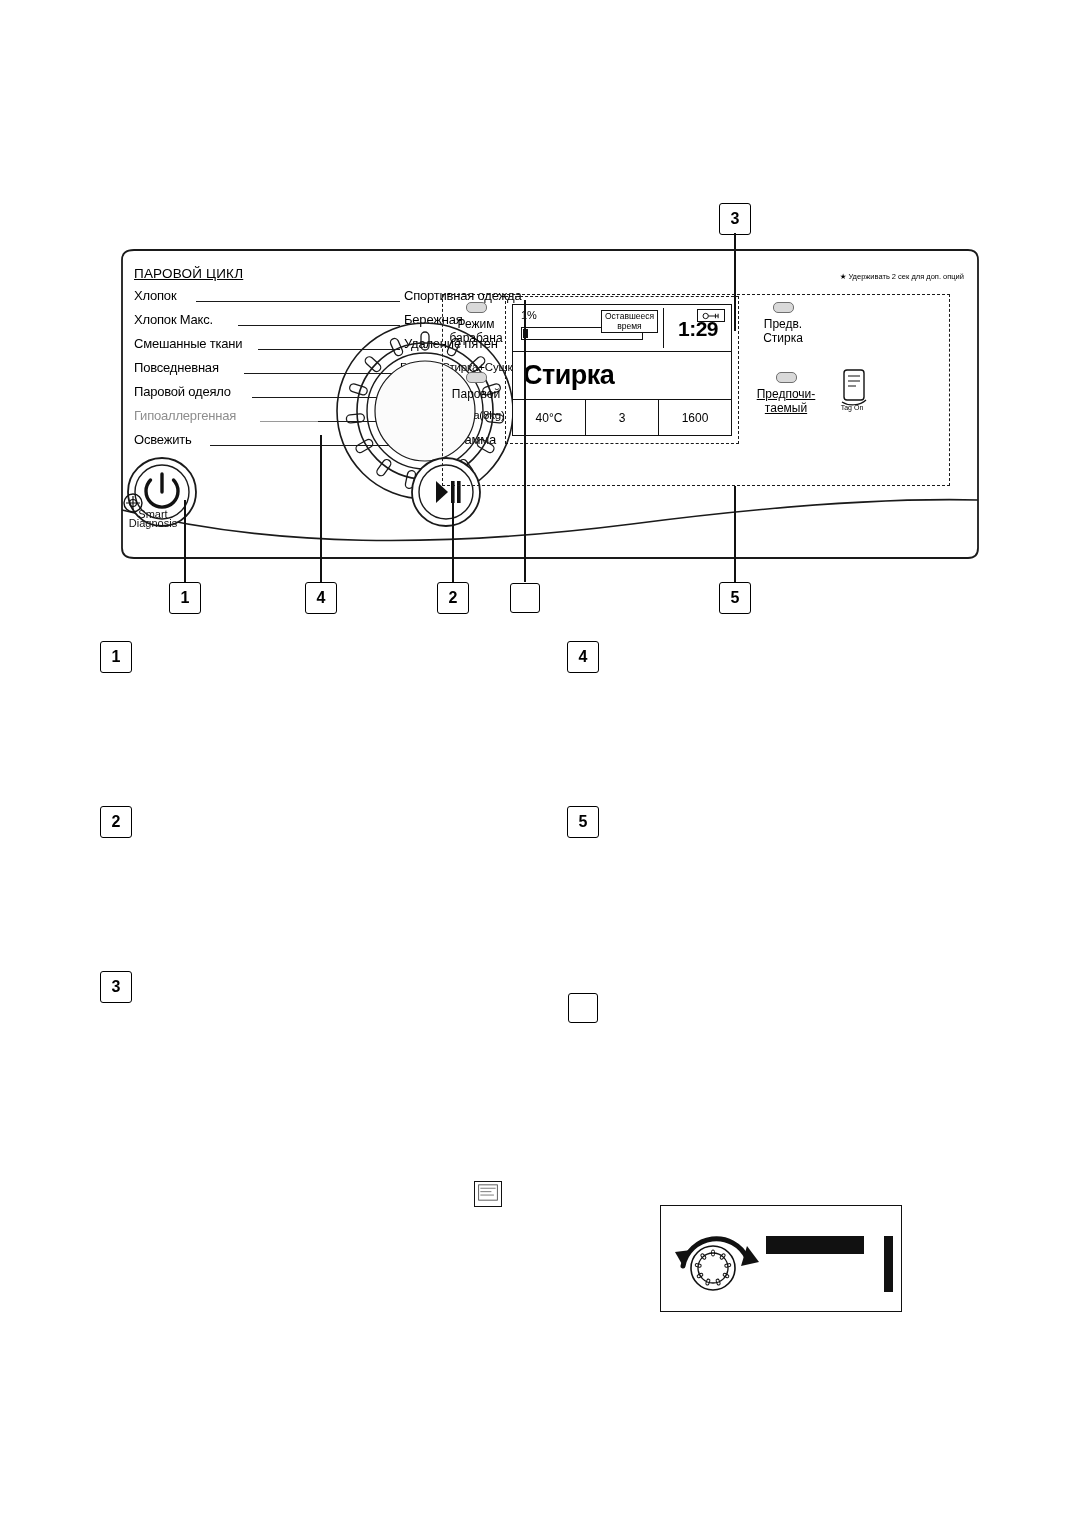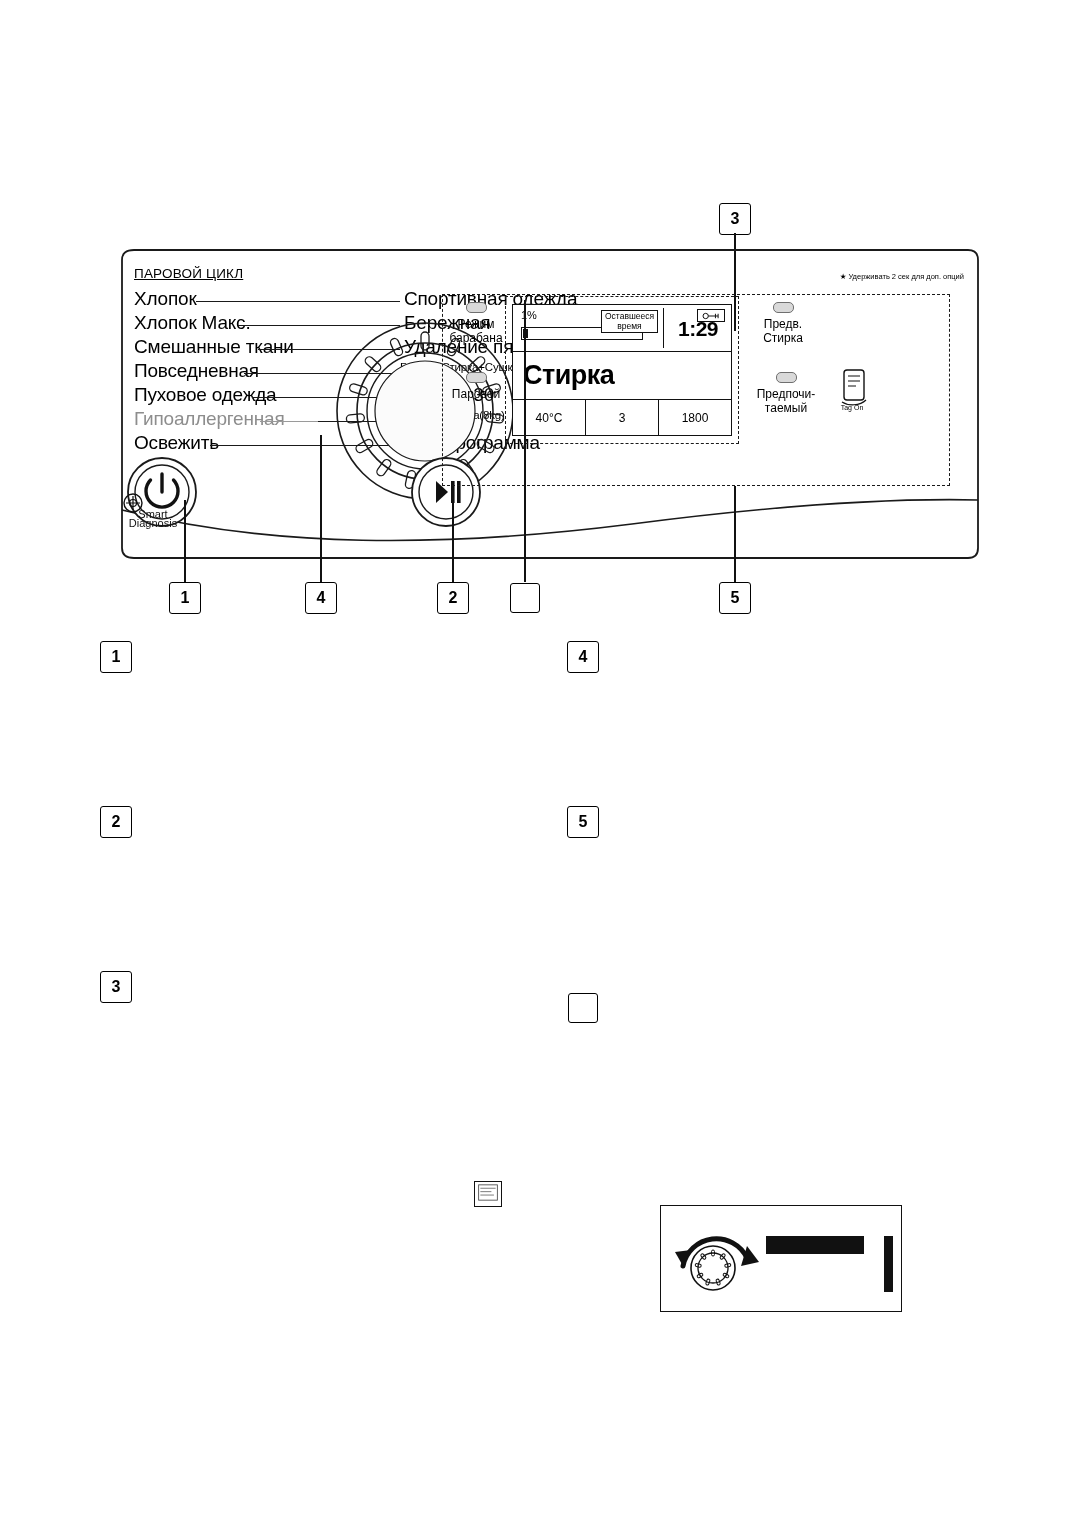--- a/index.html
+++ b/index.html
@@ -43,7 +43,7 @@
   
   .prog-label {
     position: absolute;
-    font-size: 19px;
+    font-size: 13px;
     white-space: nowrap;
     letter-spacing: -0.2px;
   }

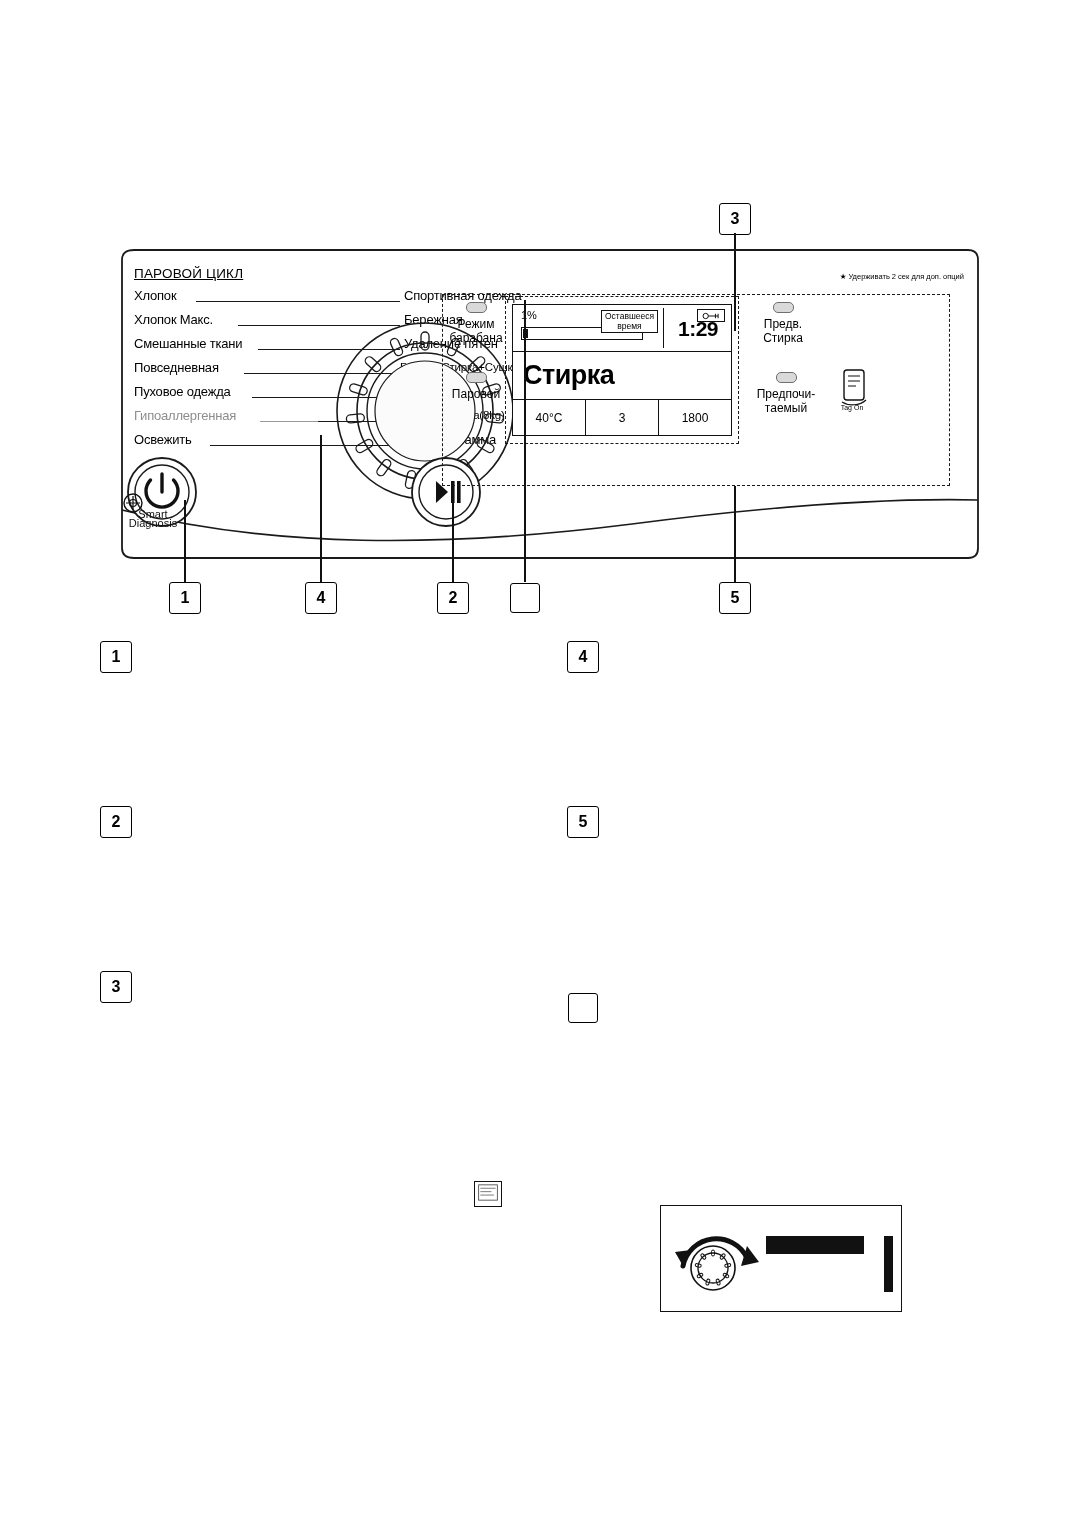--- a/index.html
+++ b/index.html
@@ -287,7 +287,7 @@
   <div class="prog-label" style="left:22px; top:112px;">Повседневная</div>
   <div class="leader" style="left:132px; top:125px; width:92px;"></div>
 
-  <div class="prog-label" style="left:22px; top:136px;">Пуховое одежда</div>
+  <div class="prog-label" style="left:22px; top:136px;">Паровой одеяло</div>
   <div class="leader" style="left:140px; top:149px; width:84px;"></div>
 
   <div class="prog-label grey" style="left:22px; top:160px;">Гипоаллергенная</div>

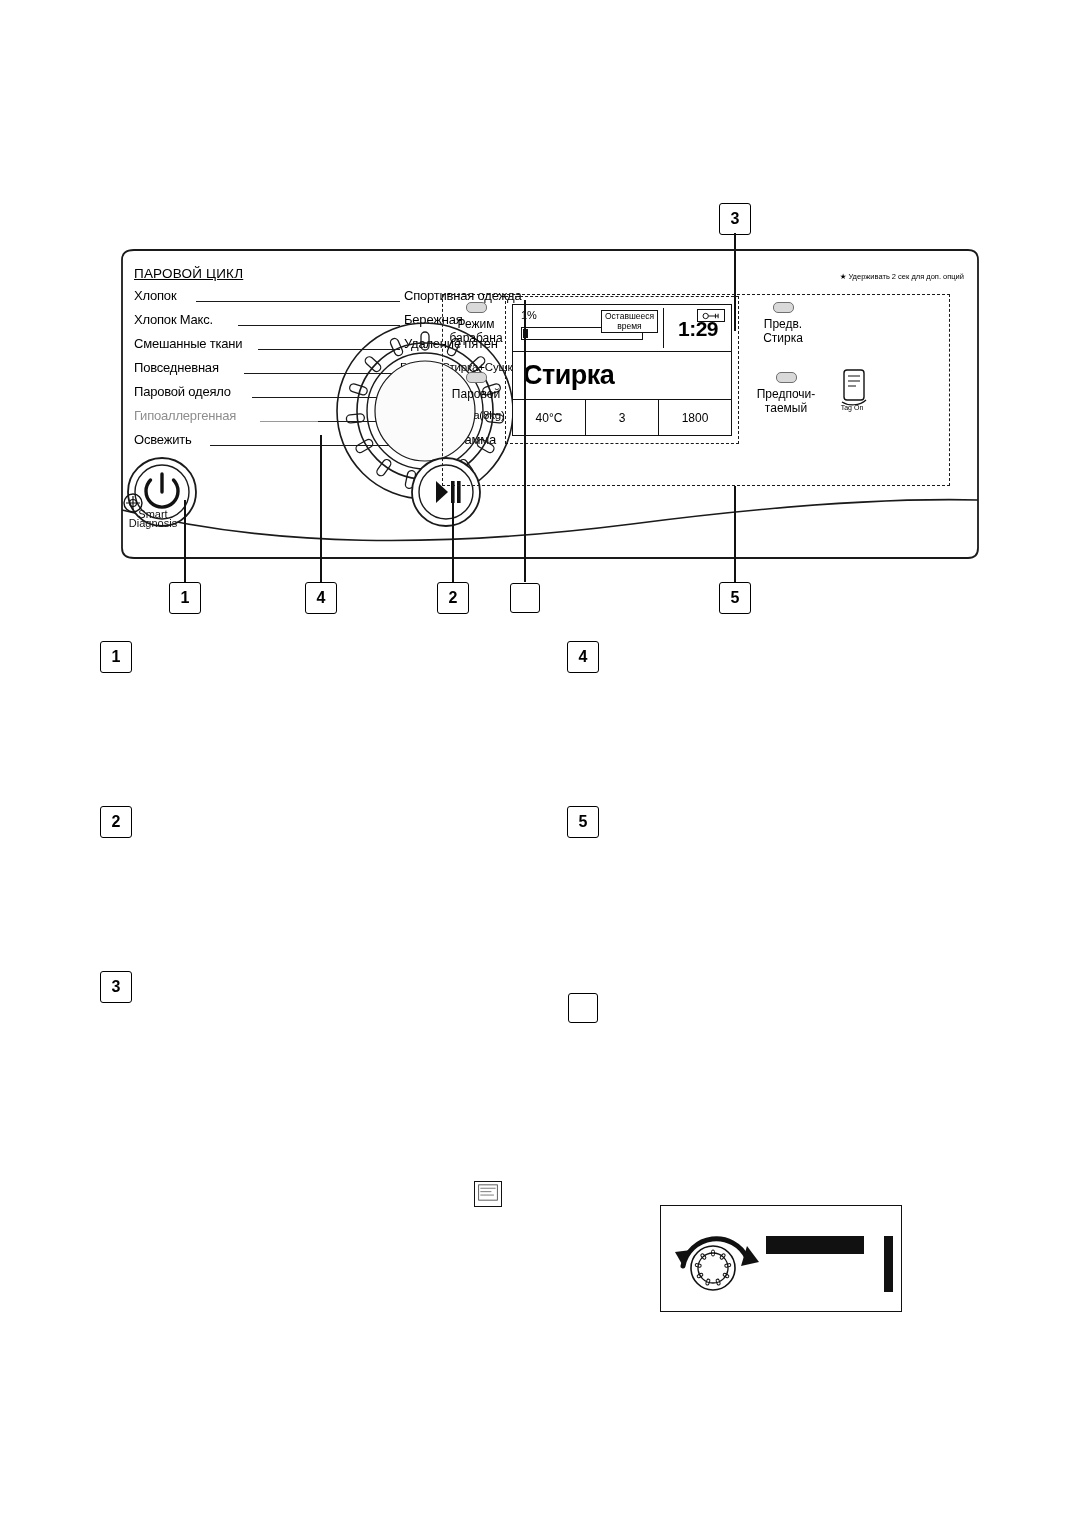--- a/index.html
+++ b/index.html
@@ -422,7 +422,7 @@
     <div>Предв.</div>
     <div>Стирка</div>
   </div>
-  <div class="ctrl-btn" style="left:636px; top:124px; width:76px;">
+  <div class="ctrl-btn" style="left:636px; top:124px; width:76px;text-decoration:underline;">
     <div class="led"></div>
     <div>Предпочи-</div>
     <div>таемый</div>

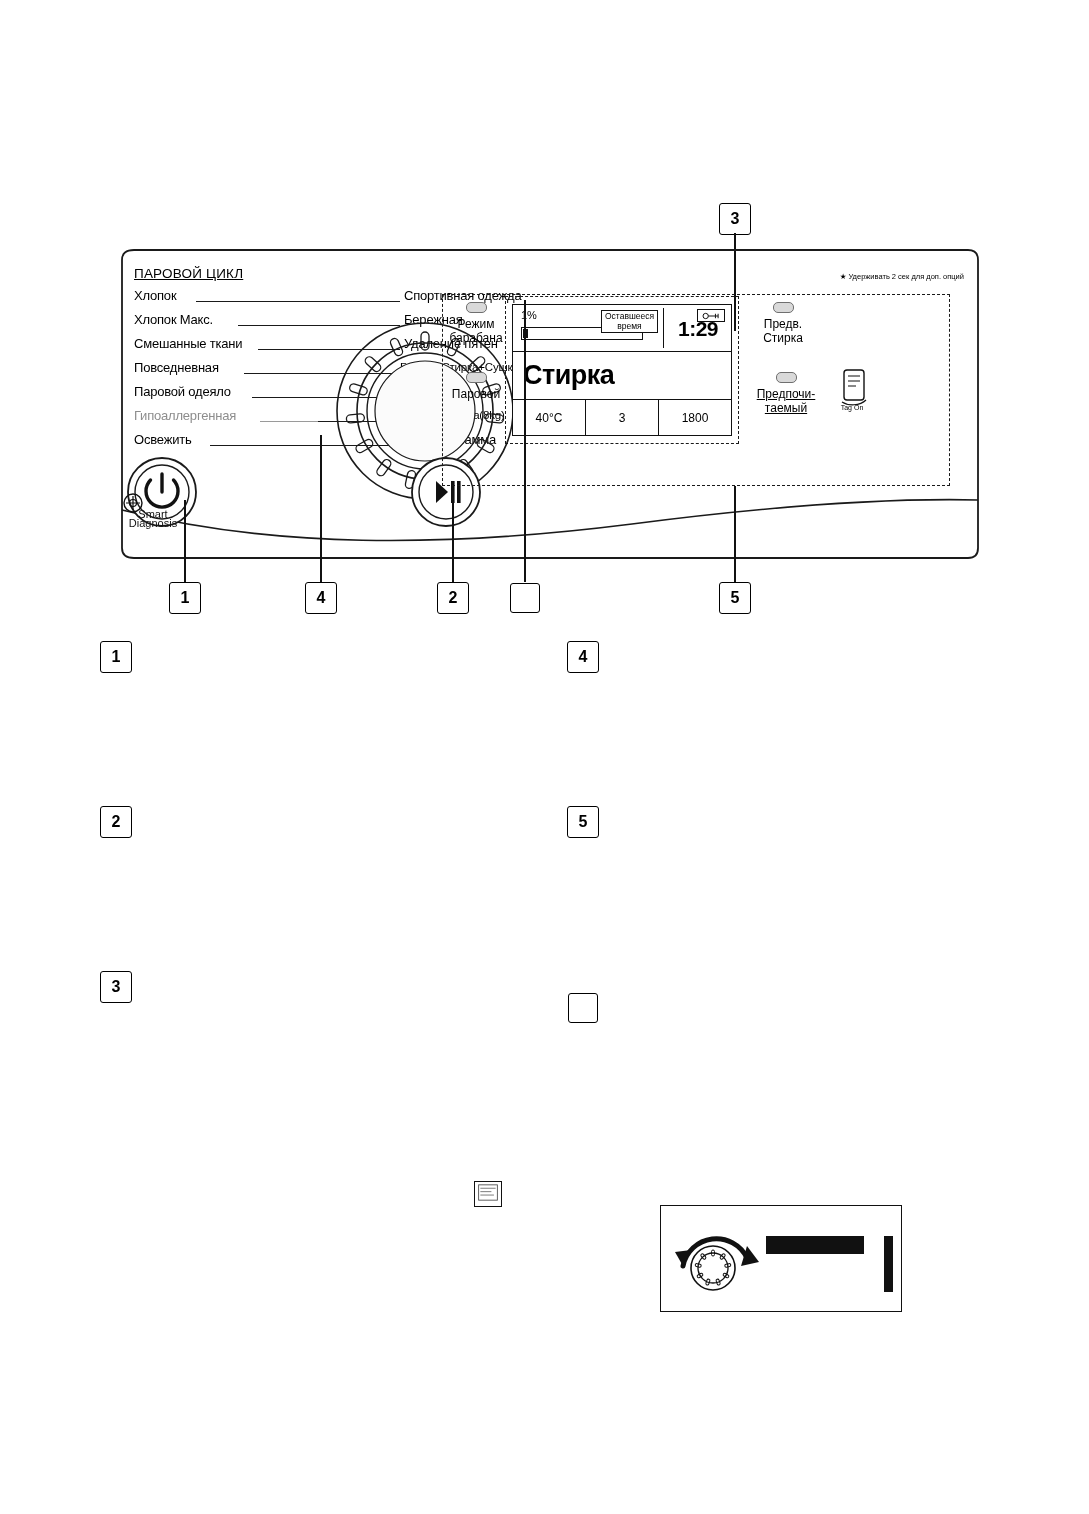--- a/index.html
+++ b/index.html
@@ -463,7 +463,7 @@
     <div class="lcd-row3">
       <div class="lcd-cell">40°C</div>
       <div class="lcd-cell">3</div>
-      <div class="lcd-cell">1800</div>
+      <div class="lcd-cell">1600</div>
     </div>
   </div>
 

